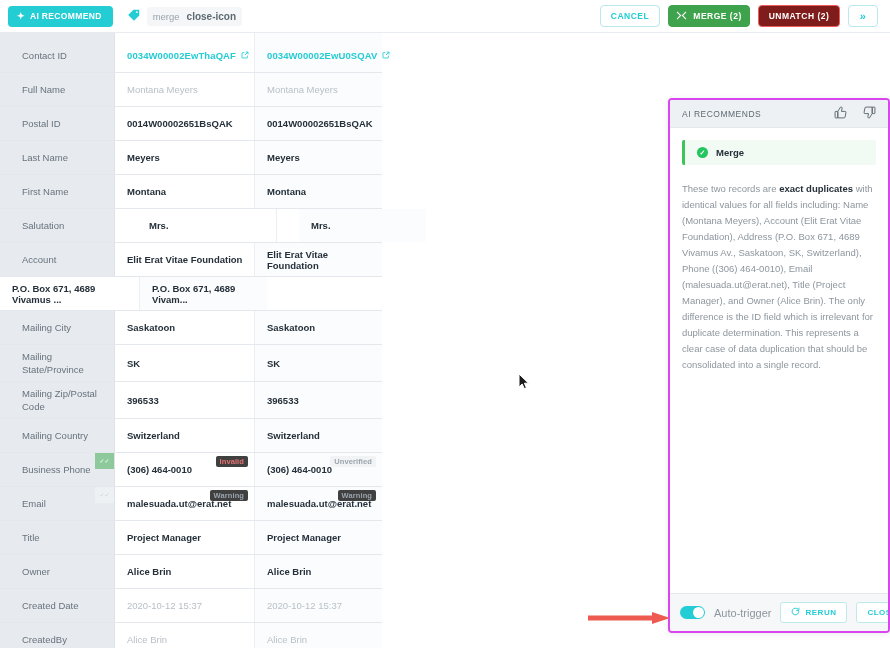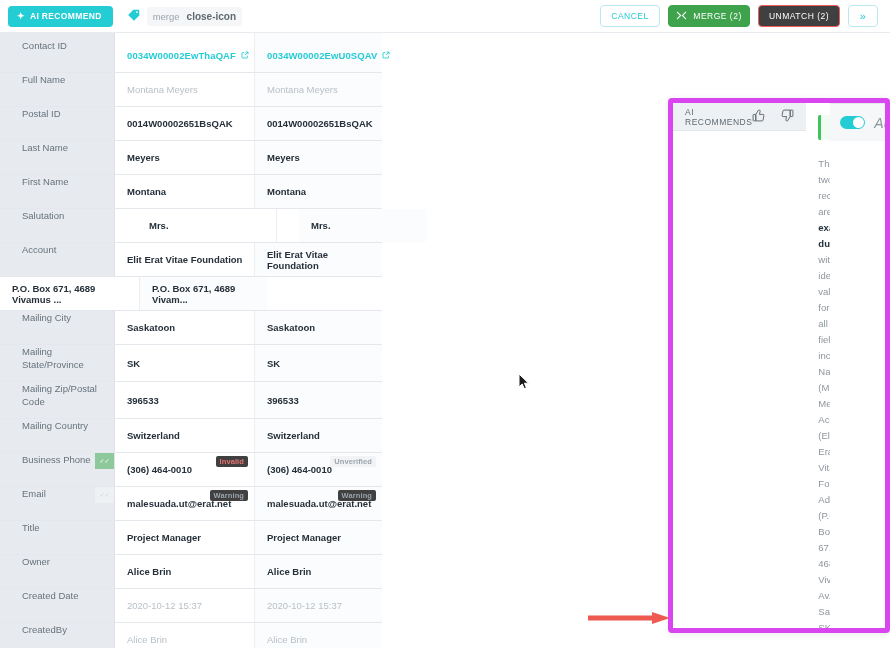--- a/index.html
+++ b/index.html
@@ -35,7 +35,7 @@
   .tag-chip .x { color:#5e6a72; font-size:10px; cursor:pointer; font-weight:600;}
   .tb-right { margin-left:auto; display:flex; align-items:center; gap:8px; padding-right:4px;}
   .tb-btn {
-    height:22px; border-radius:4px; font-size:8.5px; font-weight:400;
+    height:22px; border-radius:4px; font-size:8.5px; font-weight:700;
     letter-spacing:.5px; padding:0 14px; cursor:pointer; white-space:nowrap;
     display:flex; align-items:center; justify-content:center; gap:6px;
   }

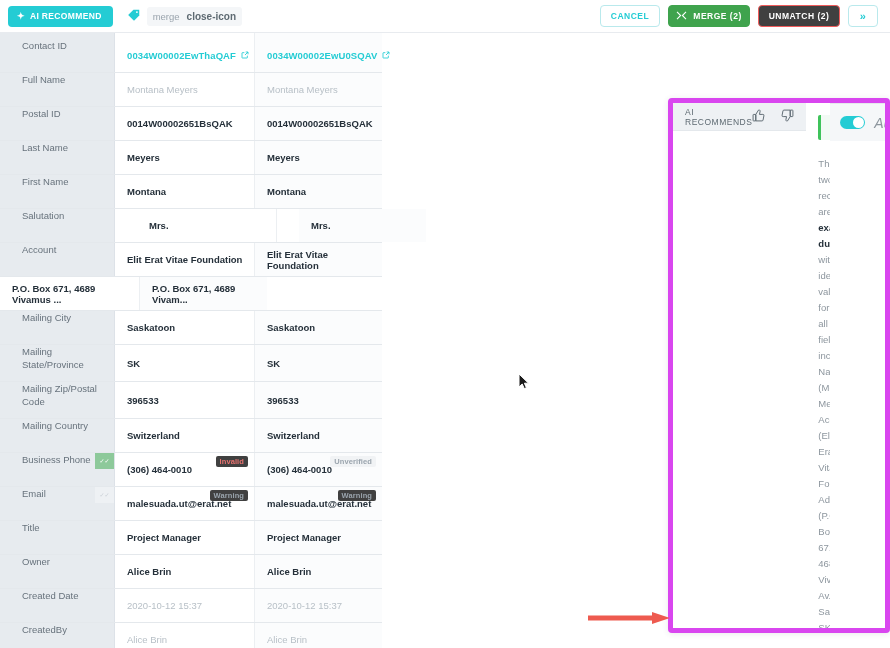--- a/index.html
+++ b/index.html
@@ -41,7 +41,7 @@
   }
   .tb-cancel { background:#fff; color:#24ccd4; border:1px solid #b9e9ec; width:60px;}
   .tb-merge  { background:#3fa34d; color:#fff; border:1px solid #3fa34d; width:82px;}
-  .tb-unmatch{ background:#404040; color:#fff; border:1px solid #f05b5b; width:82px;}
+  .tb-unmatch{ background:#7f1d1d; color:#fff; border:1px solid #f05b5b; width:82px;}
   .tb-more   { background:#fff; color:#24ccd4; border:1px solid #b9e9ec; width:28px; font-size:11px;}
 
   

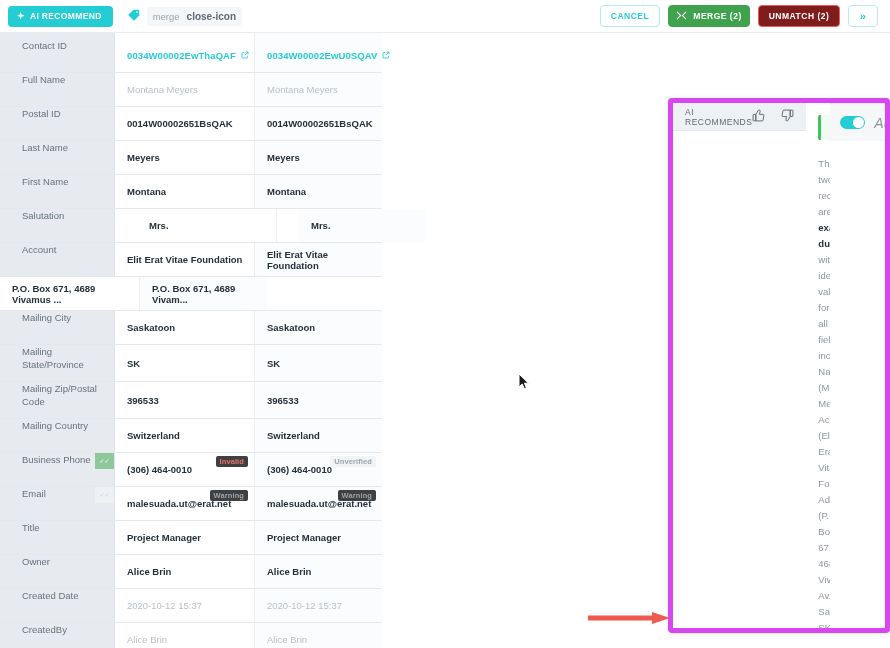--- a/index.html
+++ b/index.html
@@ -54,7 +54,7 @@
   .cell-label{
     width:115px; flex:0 0 115px; background:#e7ebef; border-right:1px solid #dde2e8;
     font-size:9.5px; color:#67727c; line-height:13px;
-    display:flex; align-items:flex-start; padding:0 0 0 22px; position:relative;
+    display:flex; align-items:center; padding:0 0 0 22px; position:relative;
   }
   .cell-val{
     flex:0 0 140px; width:140px; border-right:1px solid #eceff2; background:#fff;

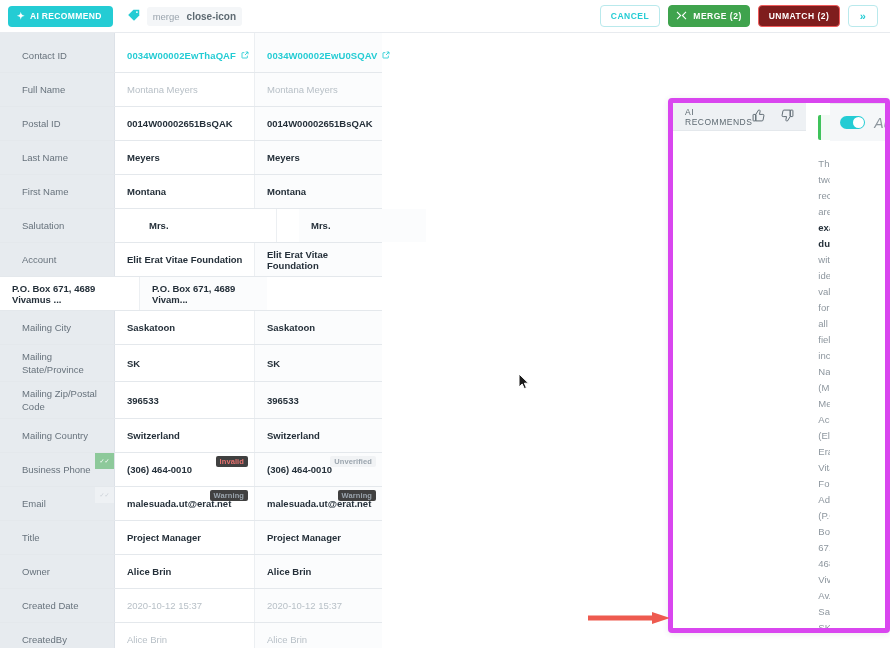--- a/index.html
+++ b/index.html
@@ -83,9 +83,9 @@
   
   .ai-panel{
     position:absolute; left:668px; top:98px; width:222px; height:535px;
-    background:#fff; border:5px solid #d946ef; border-radius:4px;
+    background:#fff; border:2px solid #d946ef; border-radius:4px;
     box-shadow:0 1px 6px rgba(40,50,60,.10);
-    display:flex; flex-direction:row; overflow:hidden;
+    display:flex; flex-direction:column; overflow:hidden;
   }
   .ai-head{
     height:28px; background:#eef1f4; display:flex; align-items:center;

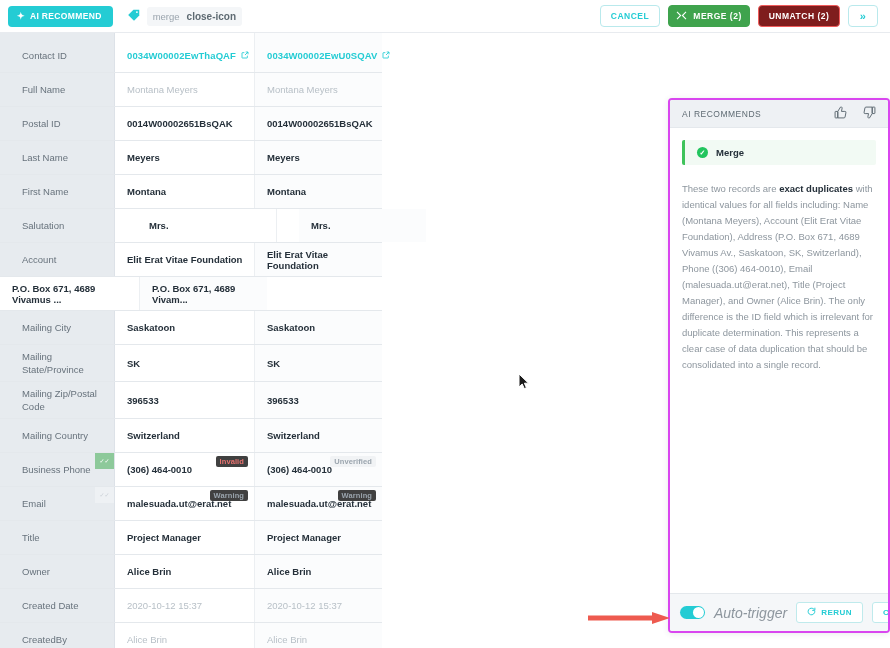--- a/index.html
+++ b/index.html
@@ -118,7 +118,7 @@
     position:absolute; right:1px; top:1px; width:11px; height:11px;
     border-radius:50%; background:#fff;
   }
-  .toggle-label{ font-size:14px; color:#8d969e; white-space:nowrap;font-style:italic; }
+  .toggle-label{ font-size:11px; color:#8d969e; white-space:nowrap; }
   .foot-btn{
     height:21px; border:1px solid #bfeaec; background:#fff; color:#24ccd4;
     border-radius:3px; font-size:8px; font-weight:700; letter-spacing:.5px;

